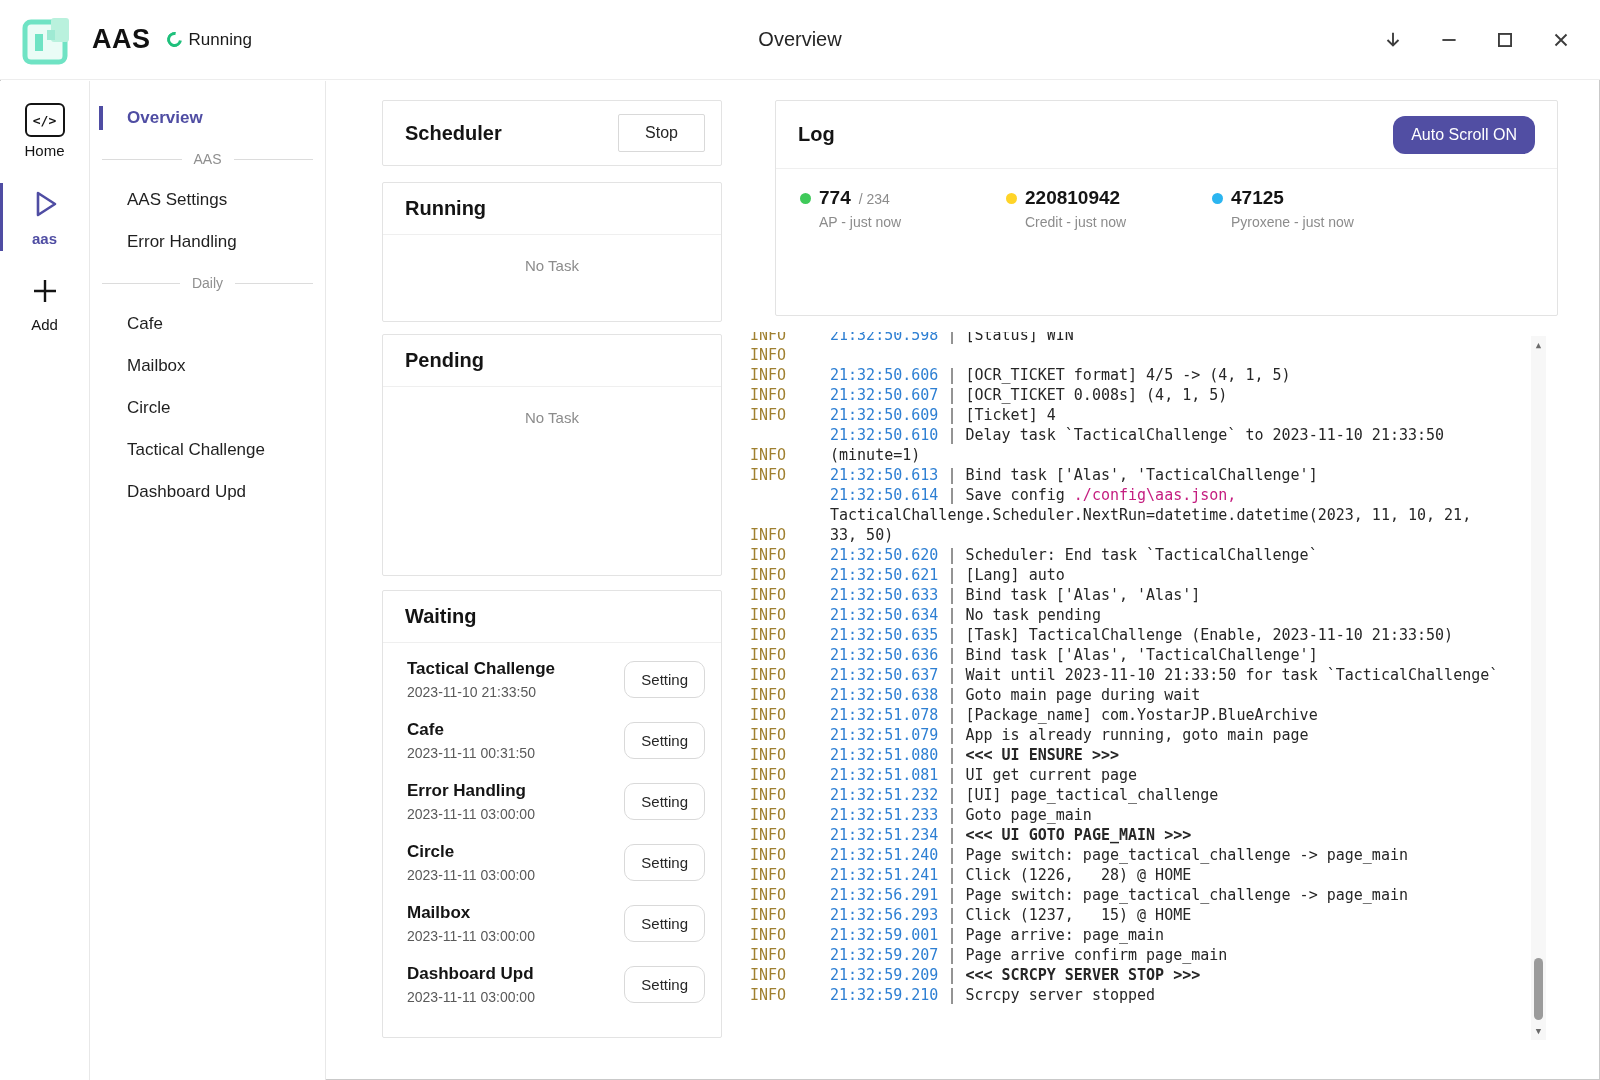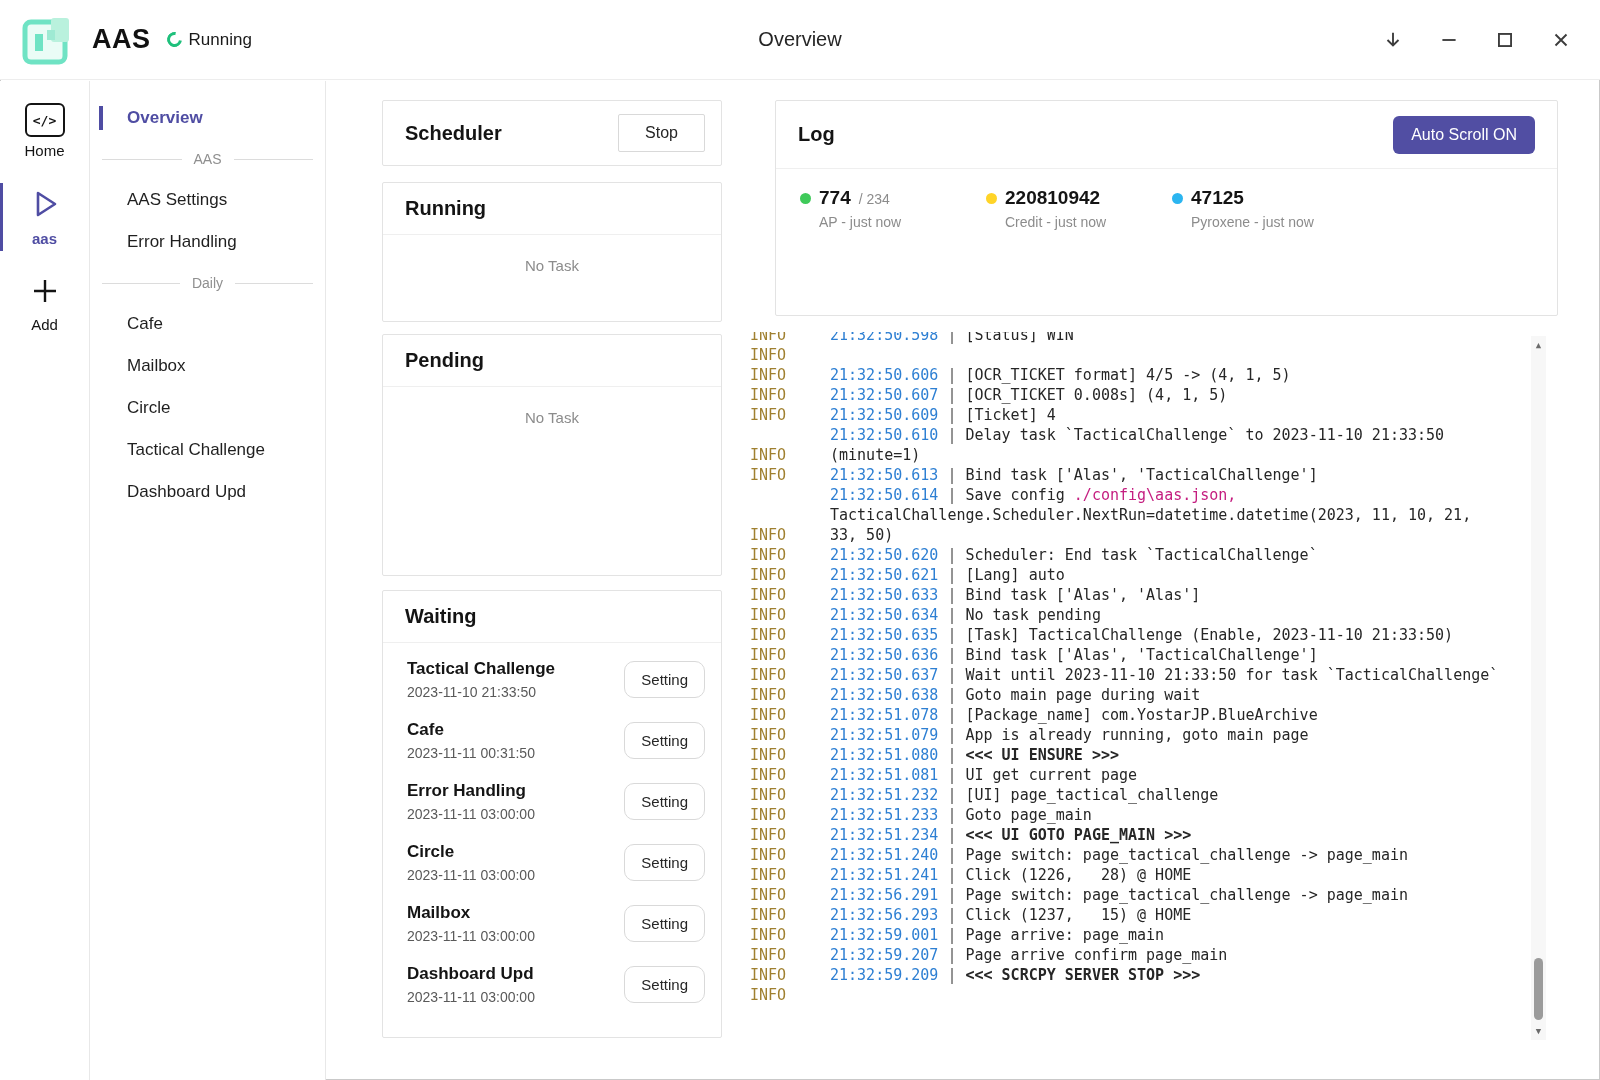--- a/index.html
+++ b/index.html
@@ -73,7 +73,7 @@
   .log-card { height:216px; }
   .log-header { height:68px; display:flex; align-items:center; justify-content:space-between;
     padding:0 22px; border-bottom:1px solid #efefef; }
-  .primary-btn { background:#514ea3; color:#fff; border:none; border-radius:6px; font-size:16px;
+  .primary-btn { background:#514ea3; color:#fff; border:none; border-radius:12px; font-size:16px;
     padding:10px 18px; cursor:pointer; font-family:inherit; }
   .stats-row { display:flex; gap:16px; padding:18px 0 0 24px; }
   .stat { min-width:170px; }

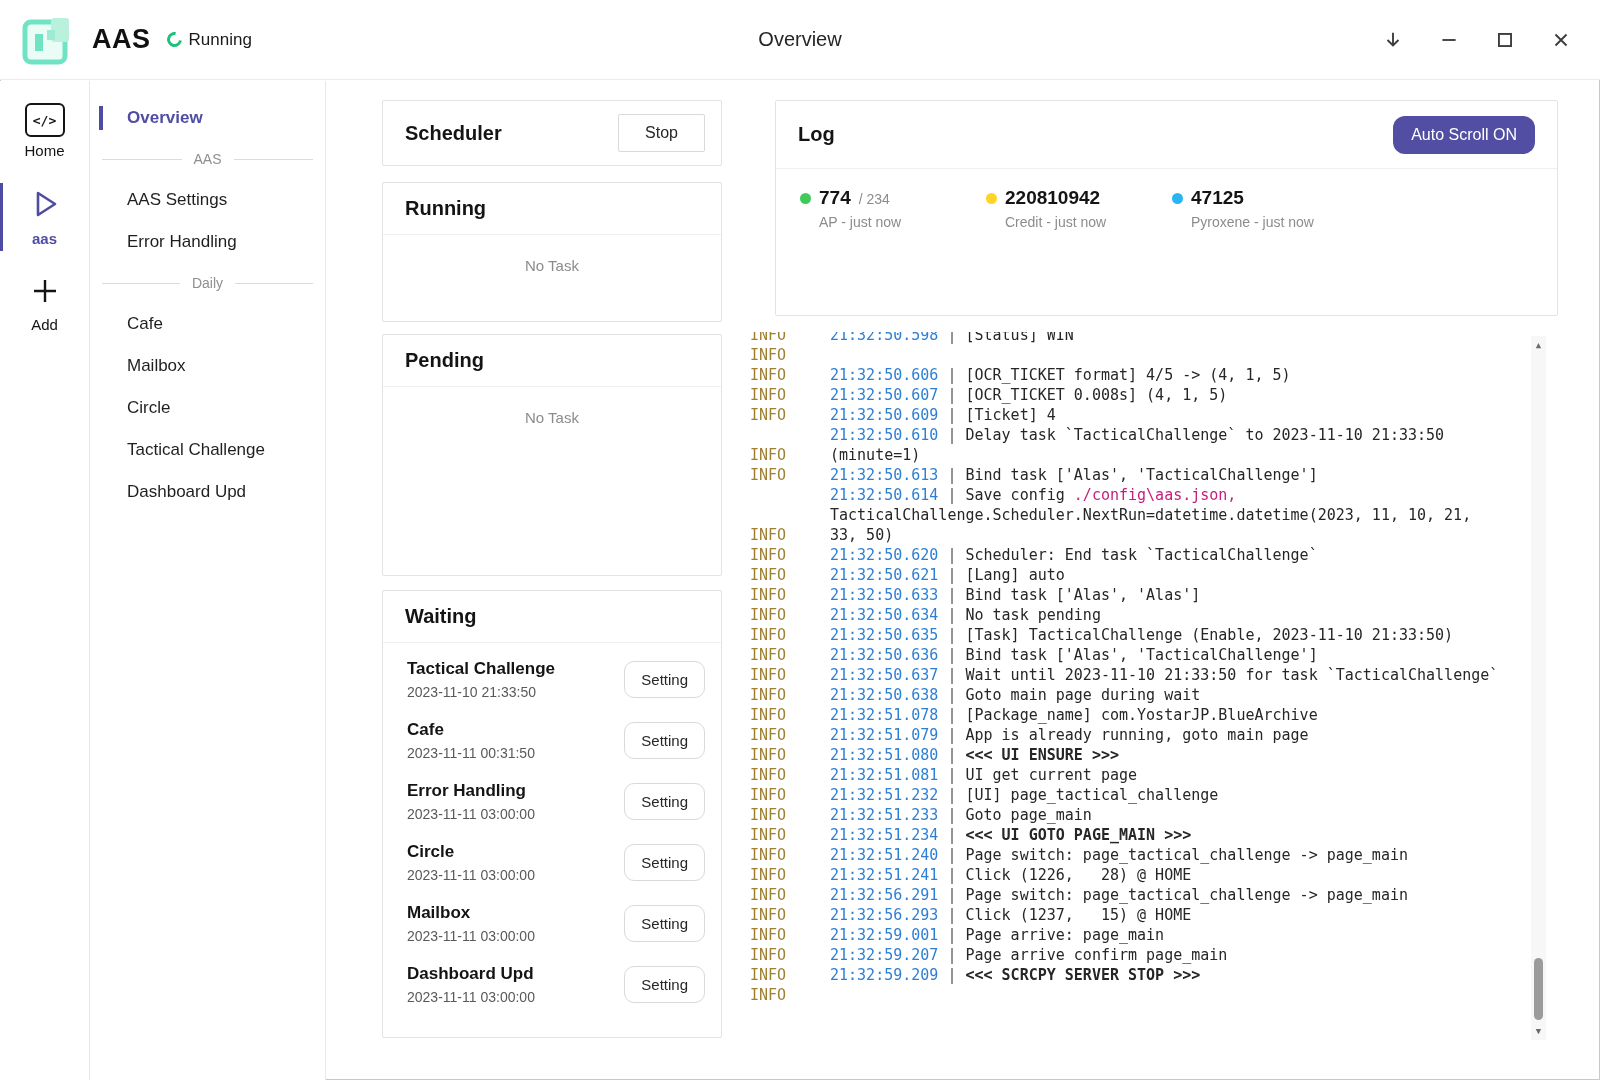--- a/index.html
+++ b/index.html
@@ -75,7 +75,7 @@
     padding:0 22px; border-bottom:1px solid #efefef; }
   .primary-btn { background:#514ea3; color:#fff; border:none; border-radius:12px; font-size:16px;
     padding:10px 18px; cursor:pointer; font-family:inherit; }
-  .stats-row { display:flex; gap:16px; padding:18px 0 0 24px; }
+  .stats-row { display:flex; gap:36px; padding:18px 0 0 24px; }
   .stat { min-width:170px; }
   .stat-top { display:flex; align-items:baseline; gap:8px; }
   .dot { width:11px; height:11px; border-radius:50%; flex-shrink:0; align-self:center; }

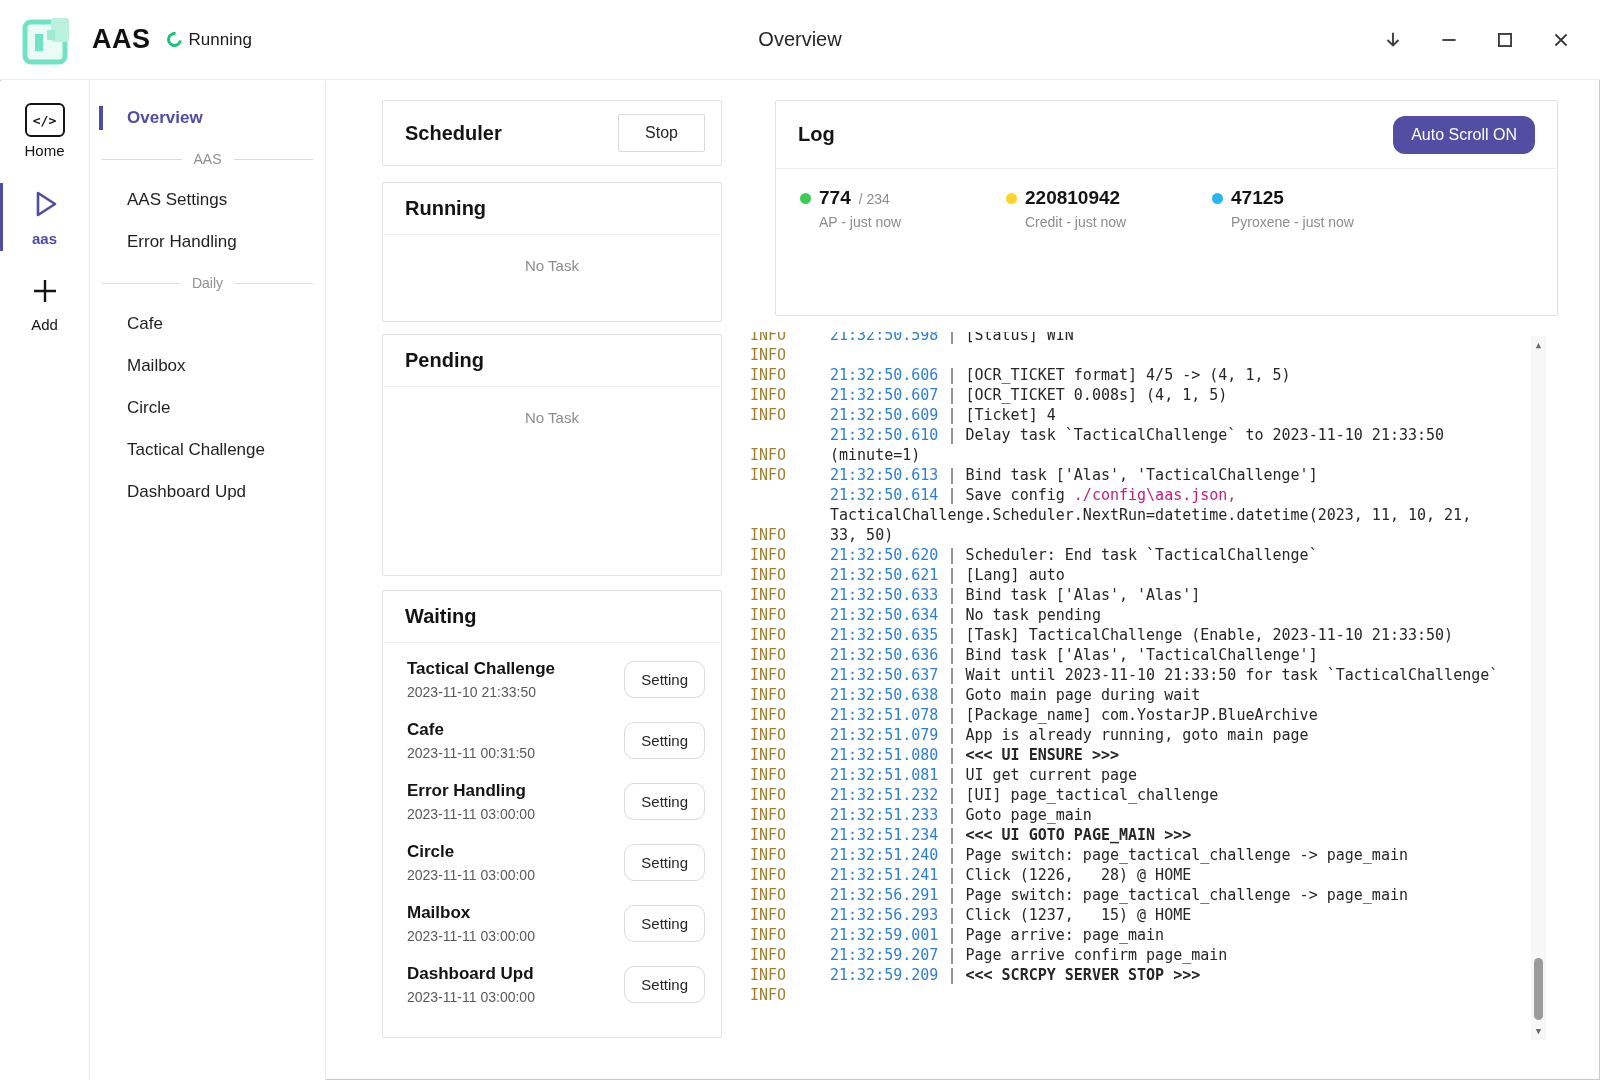--- a/index.html
+++ b/index.html
@@ -417,6 +417,7 @@
           </div>
           <div class="log-line">
             <span class="lvl">INFO</span>
+            <span class="content"><span class="time">21:32:59.210</span><span class="sep"> | </span><span class="msg">Scrcpy server stopped</span></span>
           </div>
         </div>
       <div class="scrollbar">

